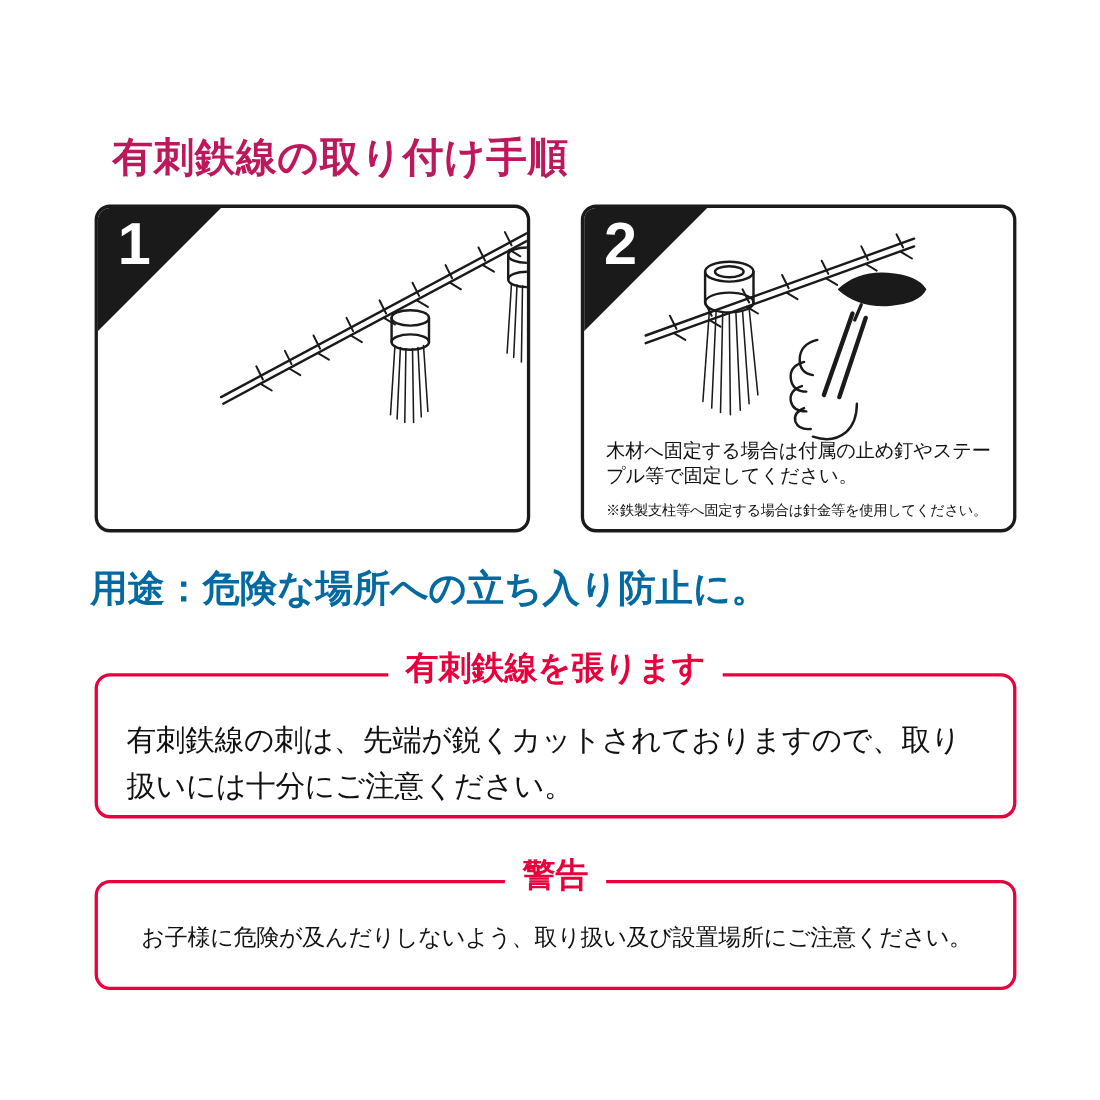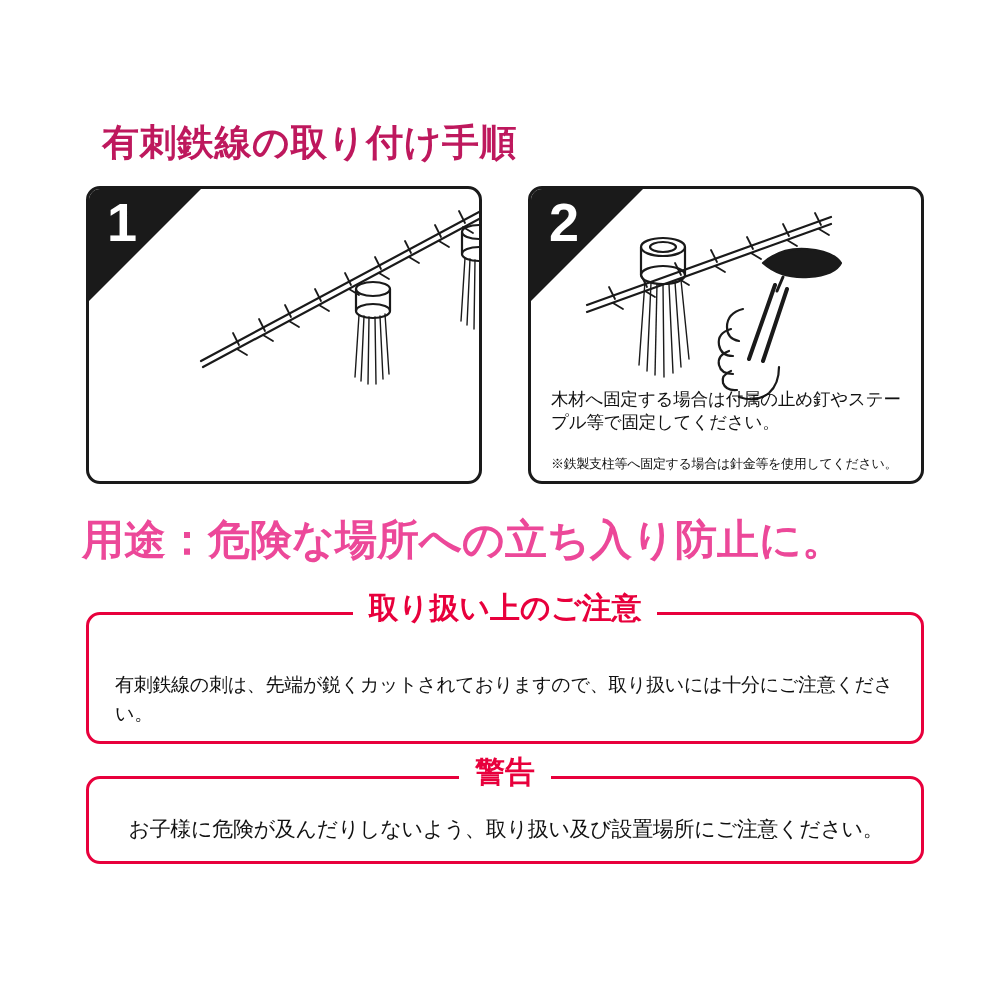--- a/index.html
+++ b/index.html
@@ -110,7 +110,7 @@
     display: block;
     font-size: 13px;
     line-height: 1.3;
-    margin-top: 21px;
+    margin-top: 11px;
     letter-spacing: -0.3px;
   }
 

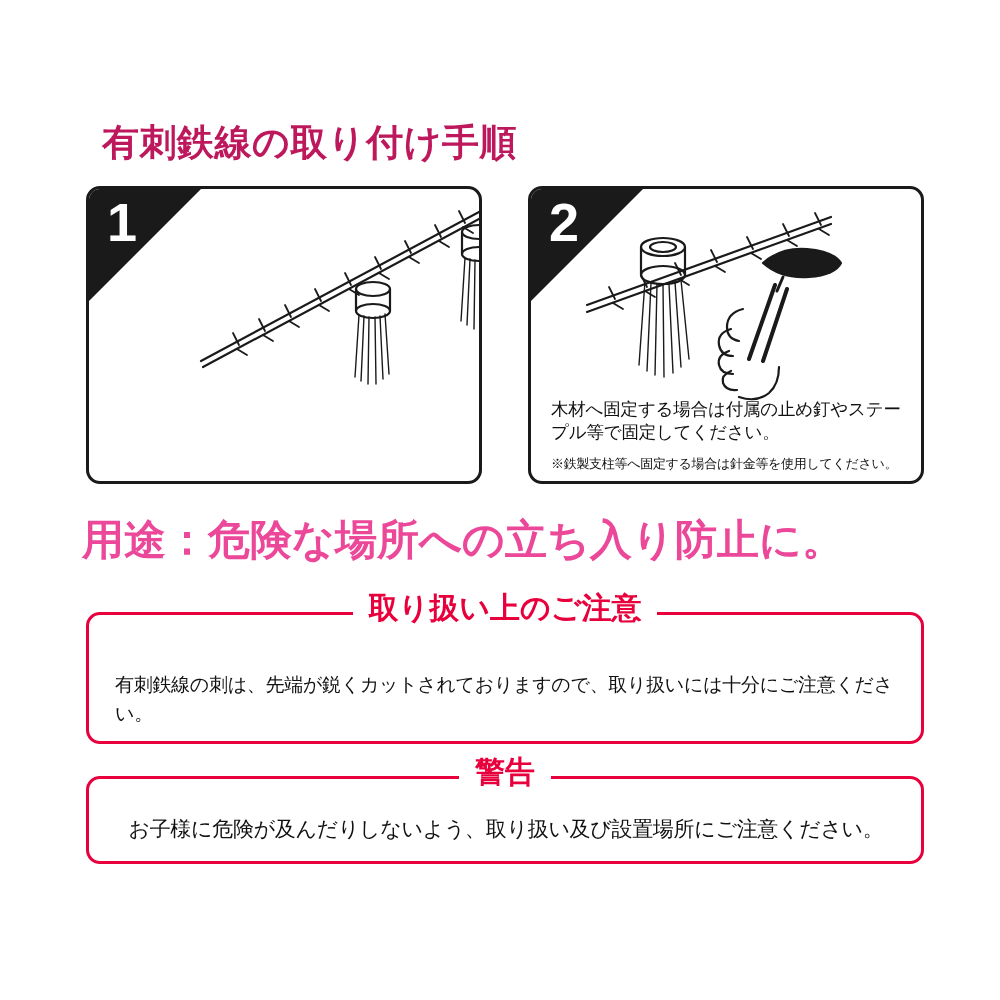--- a/index.html
+++ b/index.html
@@ -119,9 +119,9 @@
     position: absolute;
     left: 82px;
     top: 512px;
-    font-size: 42px;
+    font-size: 34px;
     font-weight: bold;
-    color: #ec4899;
+    color: #0369a1;
     white-space: nowrap;
     letter-spacing: 0px;
   }

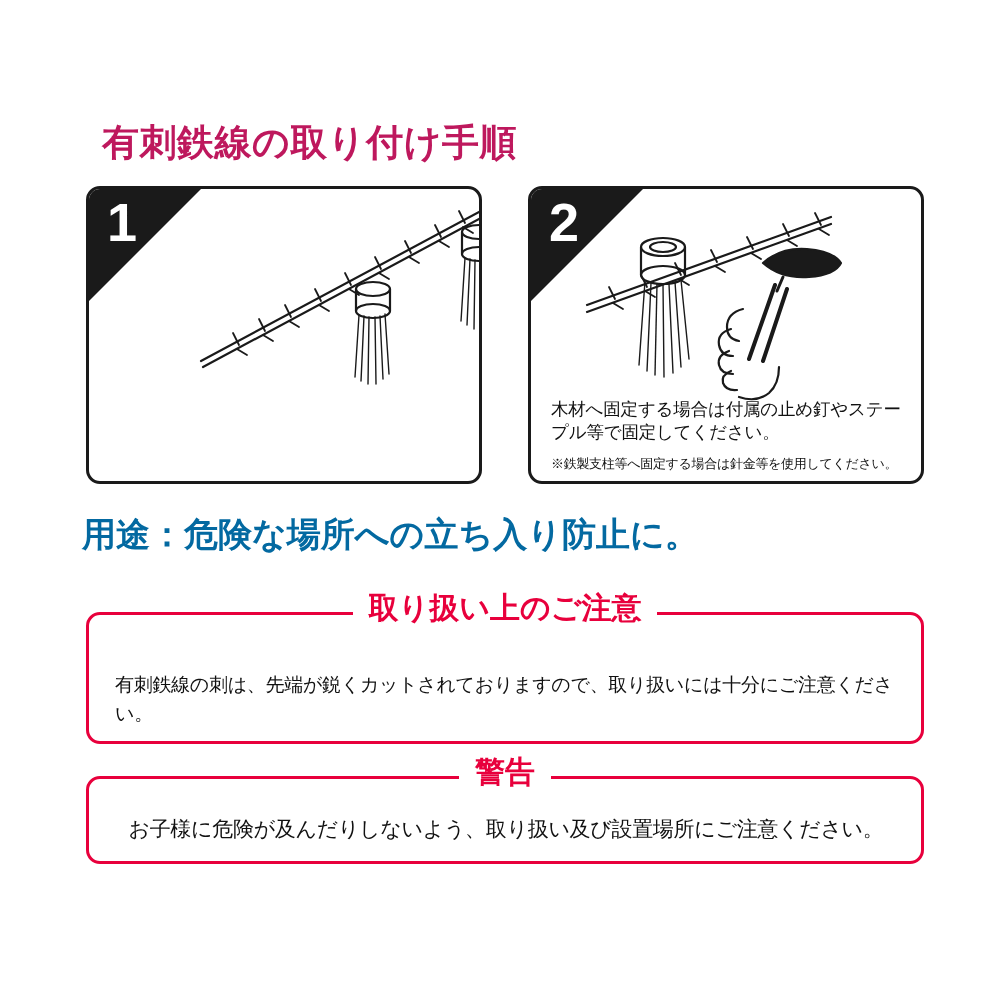--- a/index.html
+++ b/index.html
@@ -345,7 +345,7 @@
 
   <div class="notice caution">
     <div class="notice-title">
-      <span>取り扱い上のご注意</span>
+      <span>有刺鉄線を張ります</span>
     </div>
     <div class="notice-body">有刺鉄線の刺は、先端が鋭くカットされておりますので、取り扱いには十分にご注意ください。</div>
   </div>

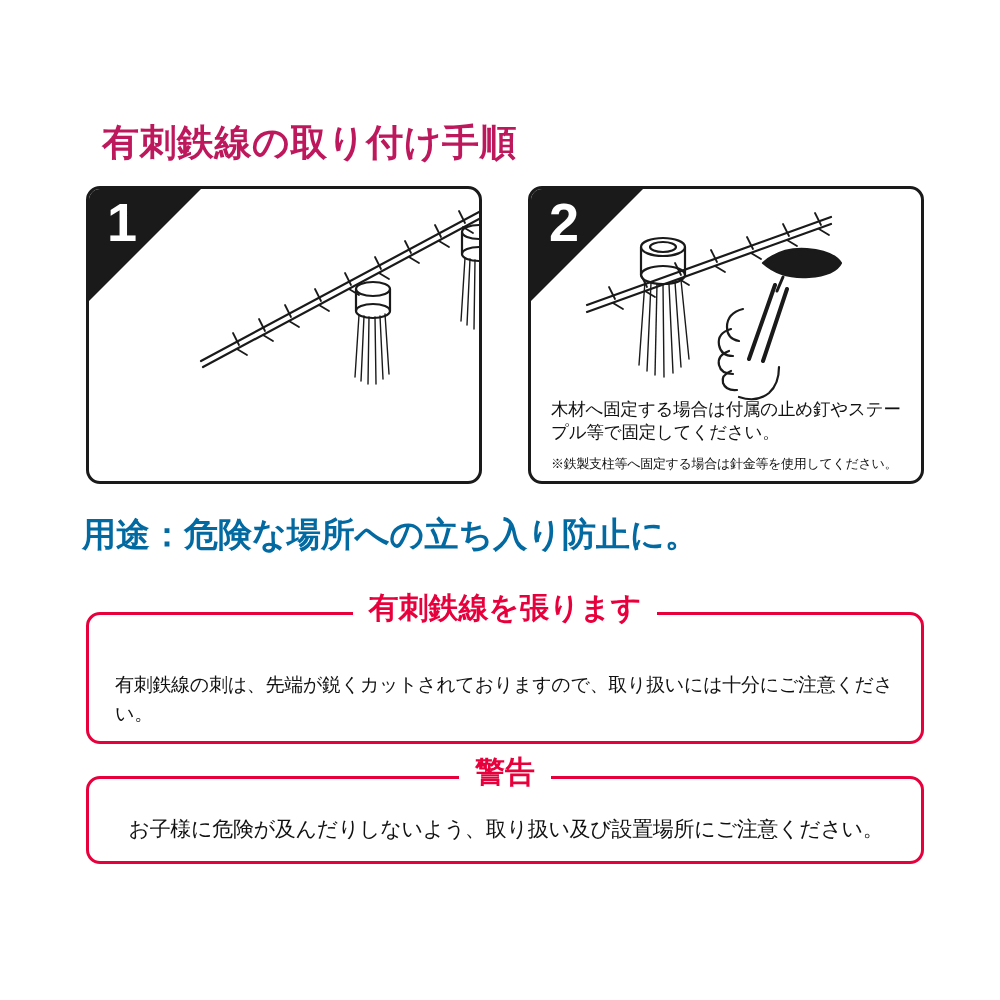--- a/index.html
+++ b/index.html
@@ -162,8 +162,8 @@
     position: absolute;
     left: 26px;
     right: 24px;
-    top: 55px;
-    font-size: 19px;
+    top: 38px;
+    font-size: 27px;
     line-height: 1.55;
     color: #111111;
     letter-spacing: -0.3px;

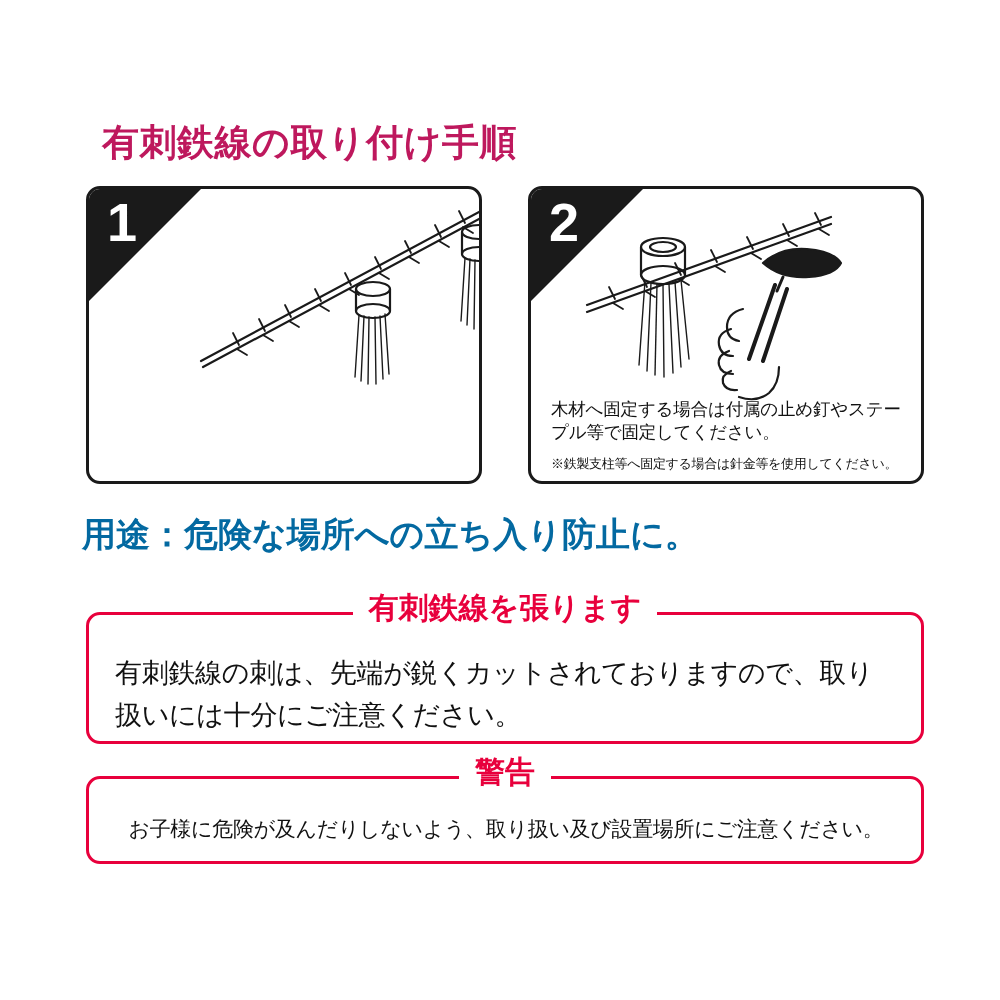--- a/index.html
+++ b/index.html
@@ -139,7 +139,7 @@
     background: #ffffff;
   }
   .notice.caution { top: 612px; height: 132px; }
-  .notice.warning { top: 776px; height: 88px; }
+  .notice.warning { top: 800px; height: 100px; }
 
   .notice-title {
     position: absolute;

